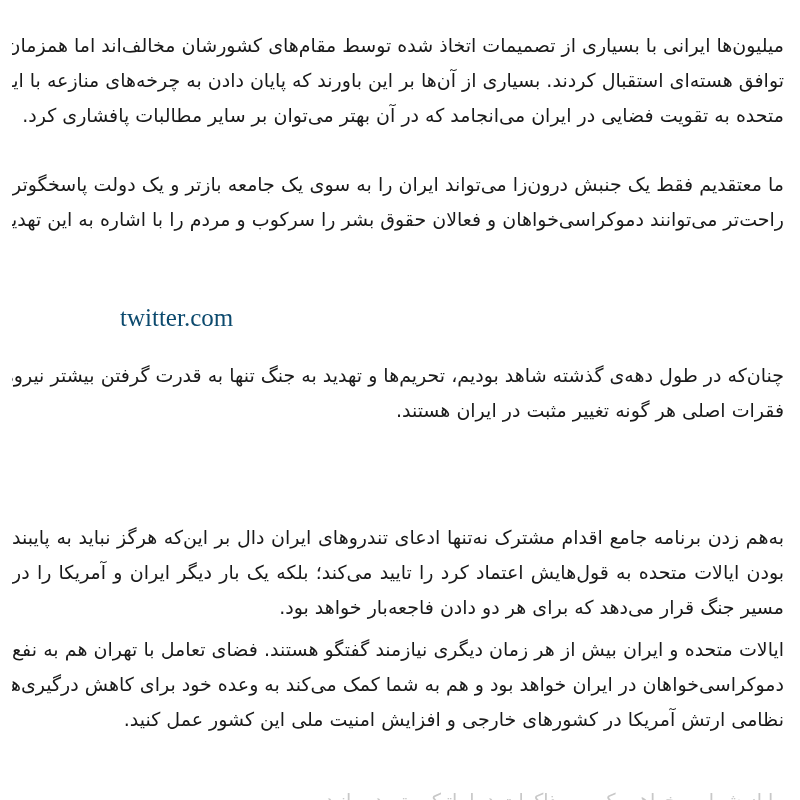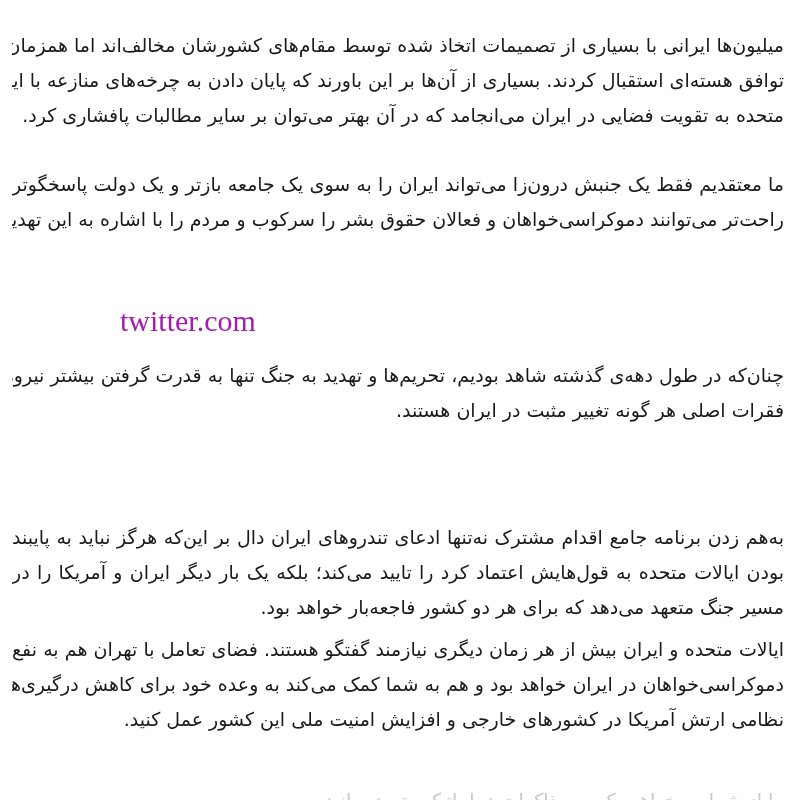--- a/index.html
+++ b/index.html
@@ -33,8 +33,8 @@
       top: 304px;
       direction: ltr;
       font-family: "Liberation Serif", serif;
-      font-size: 30px;
-      color: #a21caf;
+      font-size: 25px;
+      color: #0c4a6e;
     }
     .cut {
       position: absolute; right: 16px; top: 788px; width: 772px; height: 12px;

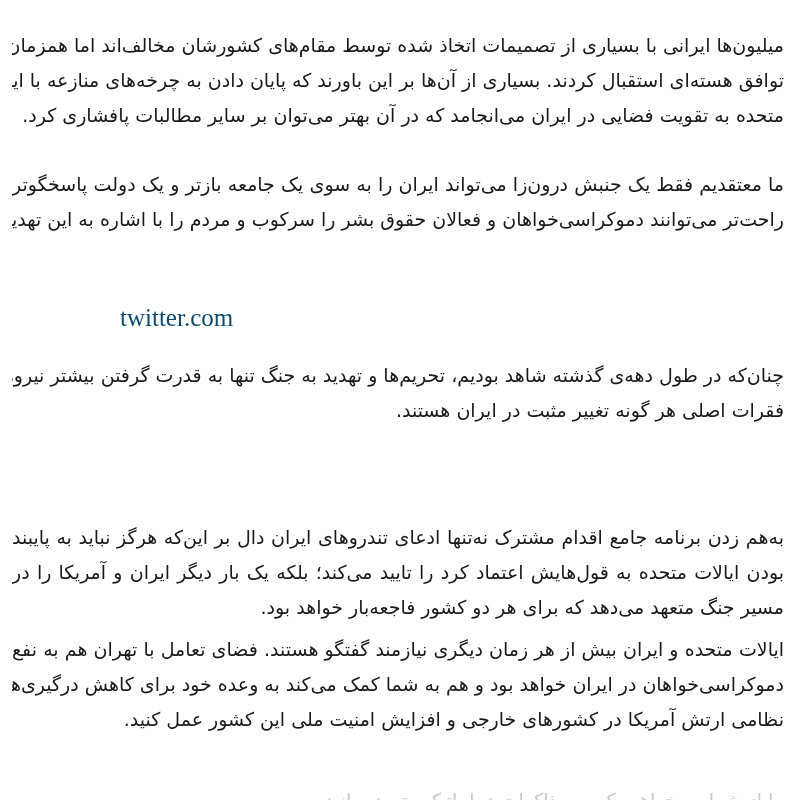--- a/index.html
+++ b/index.html
@@ -66,7 +66,7 @@
   <div class="para" style="top:520px;">
     <span class="line">به‌هم زدن برنامه جامع اقدام مشترک نه‌تنها ادعای تندروهای ایران دال بر این‌که هرگز نباید به پایبند</span>
     <span class="line">بودن ایالات متحده به قول‌هایش اعتماد کرد را تایید می‌کند؛ بلکه یک بار دیگر ایران و آمریکا را در</span>
-    <span class="line last">مسیر جنگ متعهد می‌دهد که برای هر دو کشور فاجعه‌بار خواهد بود.</span>
+    <span class="line last">مسیر جنگ قرار می‌دهد که برای هر دو دادن فاجعه‌بار خواهد بود.</span>
   </div>
 
   <div class="para" style="top:632px;">

